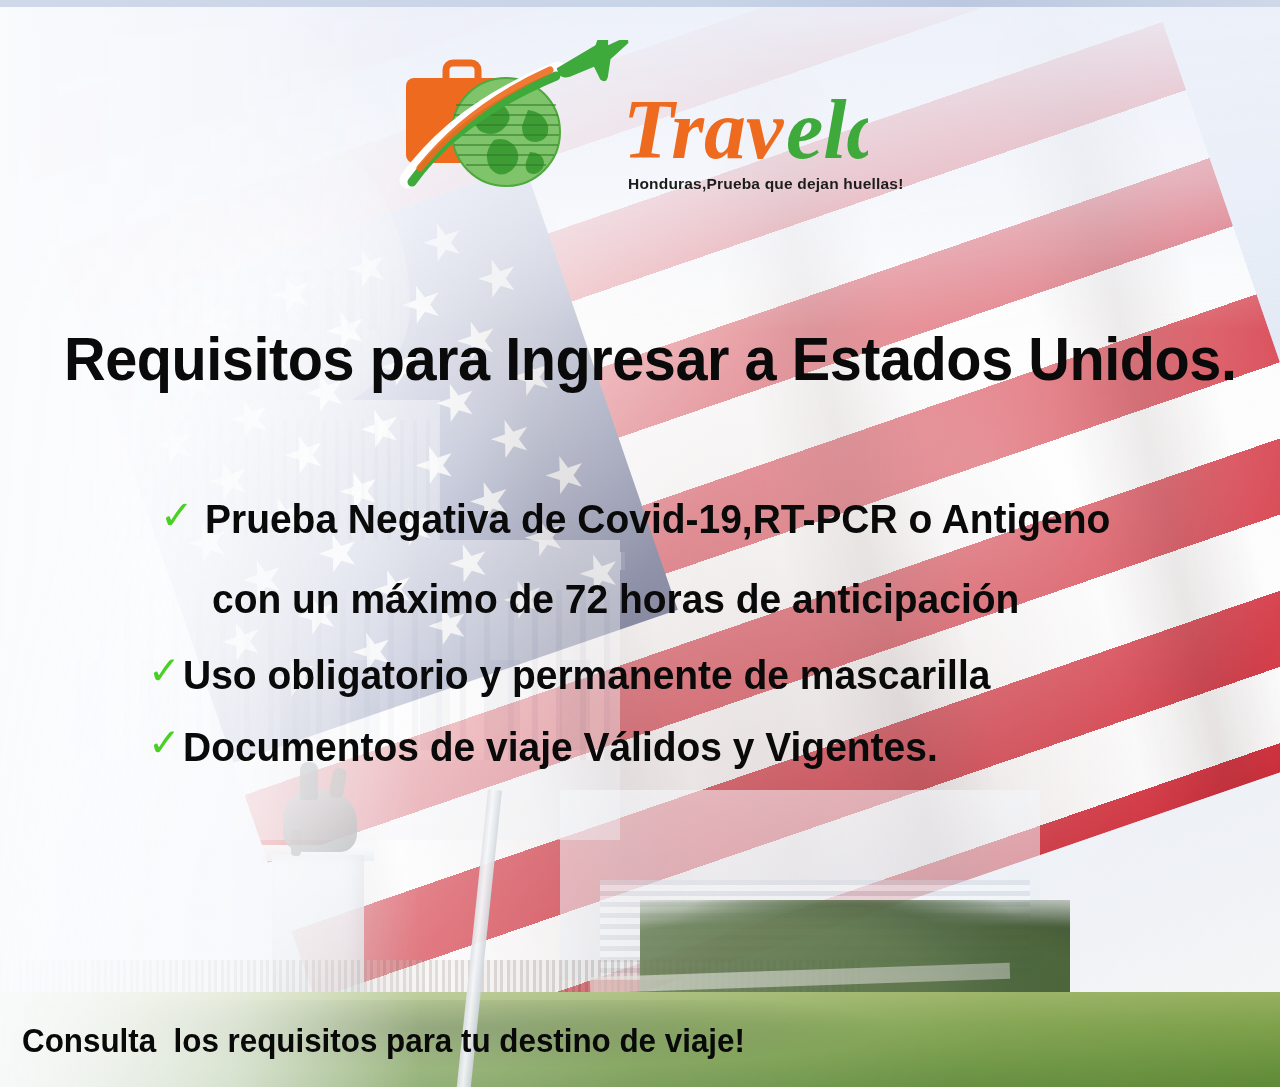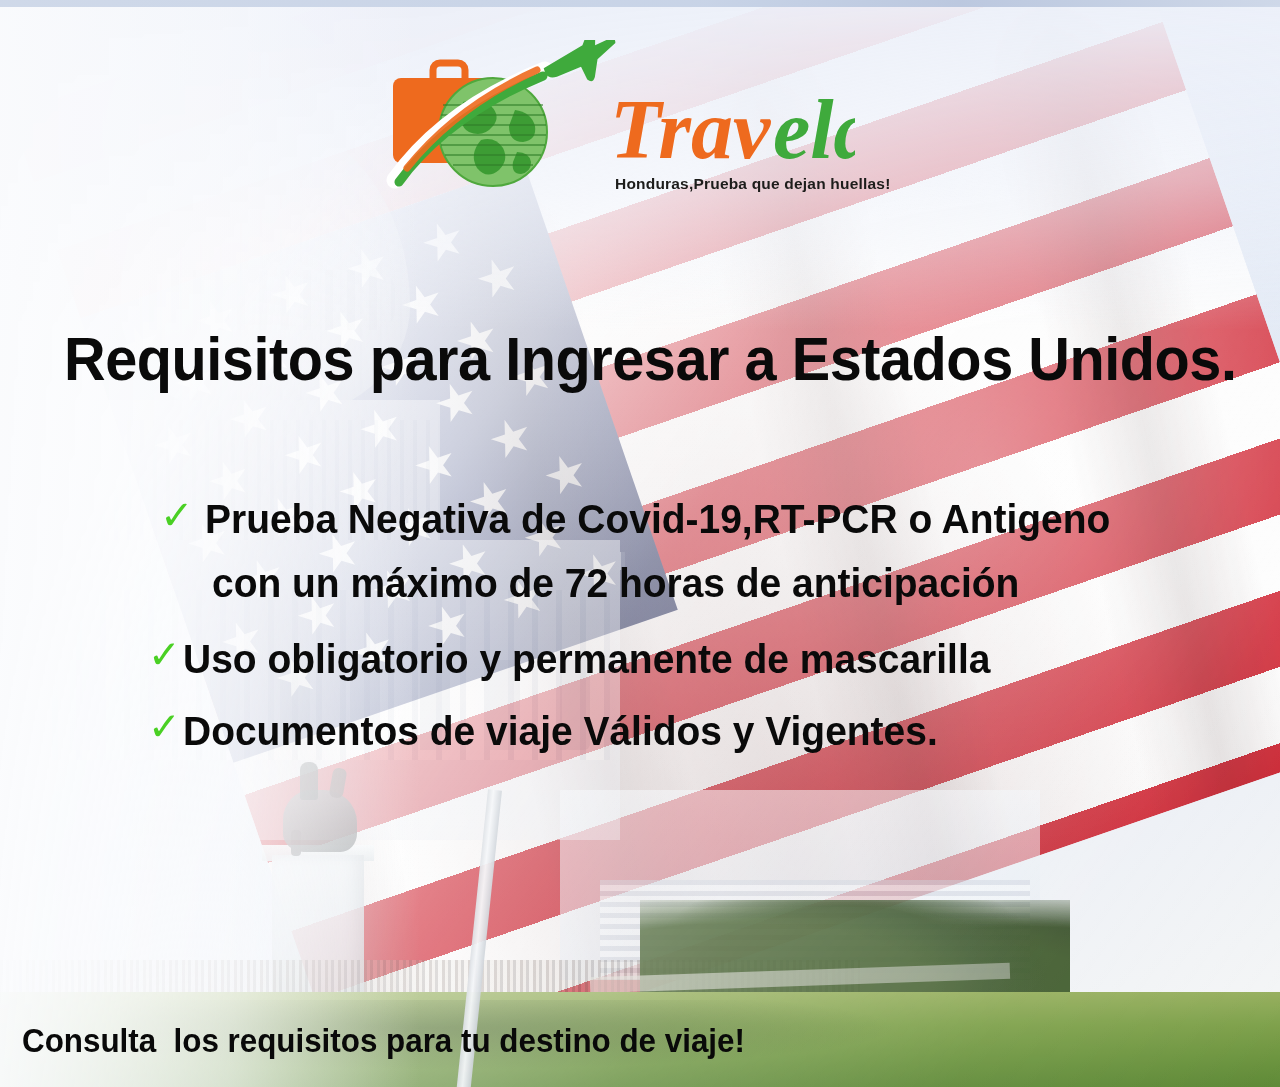--- a/index.html
+++ b/index.html
@@ -254,7 +254,7 @@
   .content{ position:absolute; inset:0; }
 
   
-  .logo{ position:absolute; left:385px; top:40px; width:470px; height:165px; }
+  .logo{ position:absolute; left:398px; top:40px; width:470px; height:165px; }
   .logo svg{ display:block; }
   .logo-tag{
     position:absolute; left:230px; top:135px;

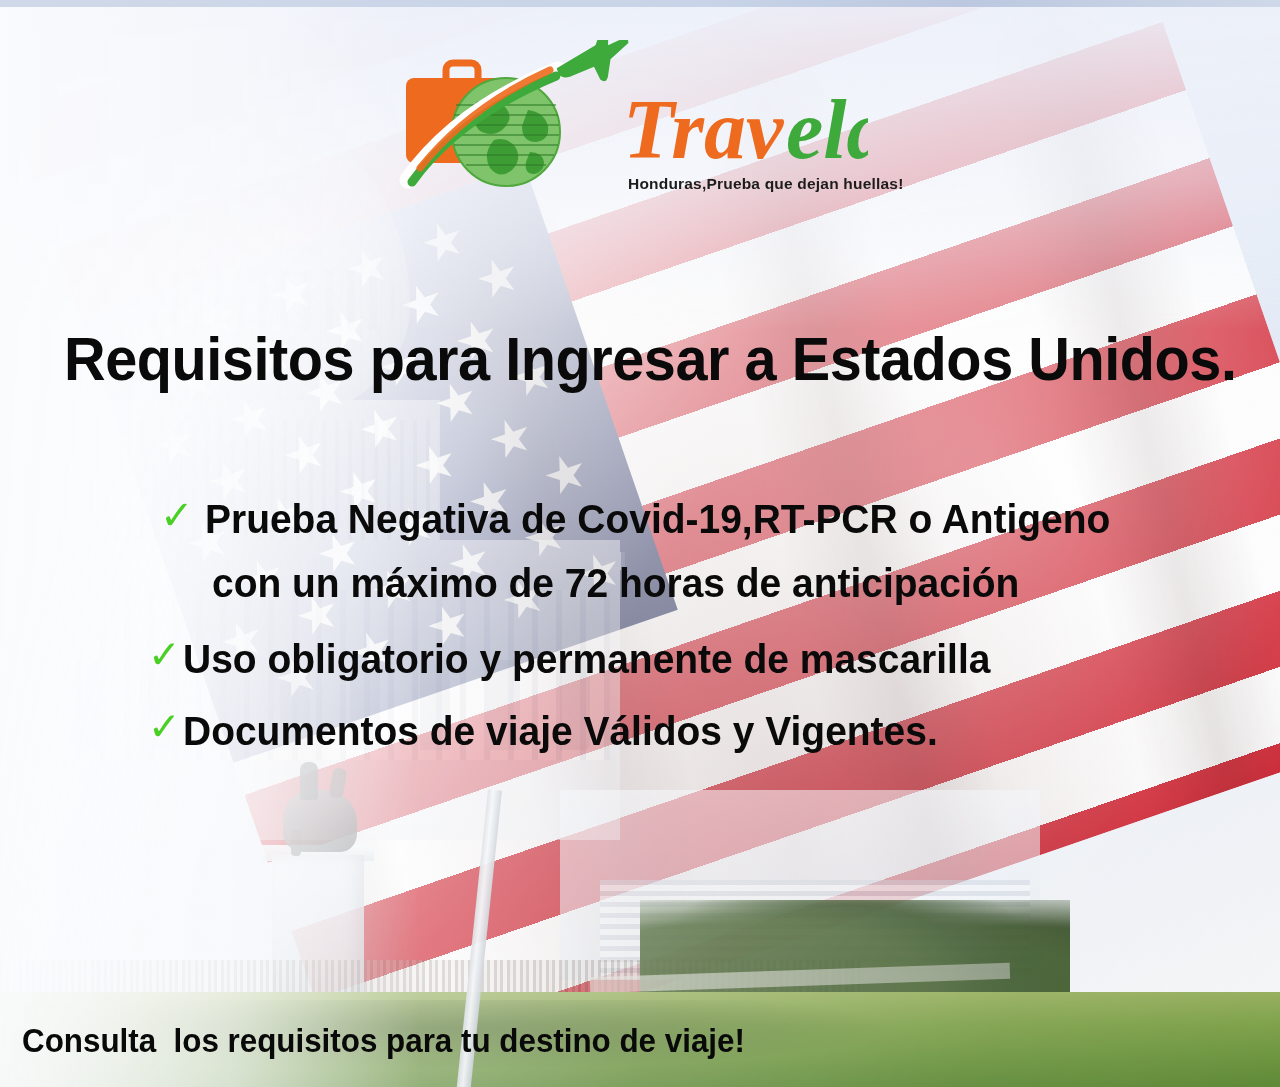--- a/index.html
+++ b/index.html
@@ -288,7 +288,7 @@
   }
   .b1{ padding-left:160px; font-size:41px; line-height:54px; }
   .b1 .tick{ font-size:40px; margin-right:11px; }
-  .b1cont{ padding-left:212px; font-size:41px; line-height:54px; margin-top:10px;align-items:center; }
+  .b1cont{ padding-left:212px; font-size:41px; line-height:54px; margin-top:26px;align-items:center; }
   .b3{ padding-left:148px; font-size:41px; line-height:54px; margin-top:22px; }
   .b3 .tick{ font-size:39px; margin-right:2px; }
   .b4{ padding-left:148px; font-size:41px; line-height:54px; margin-top:18px; }

